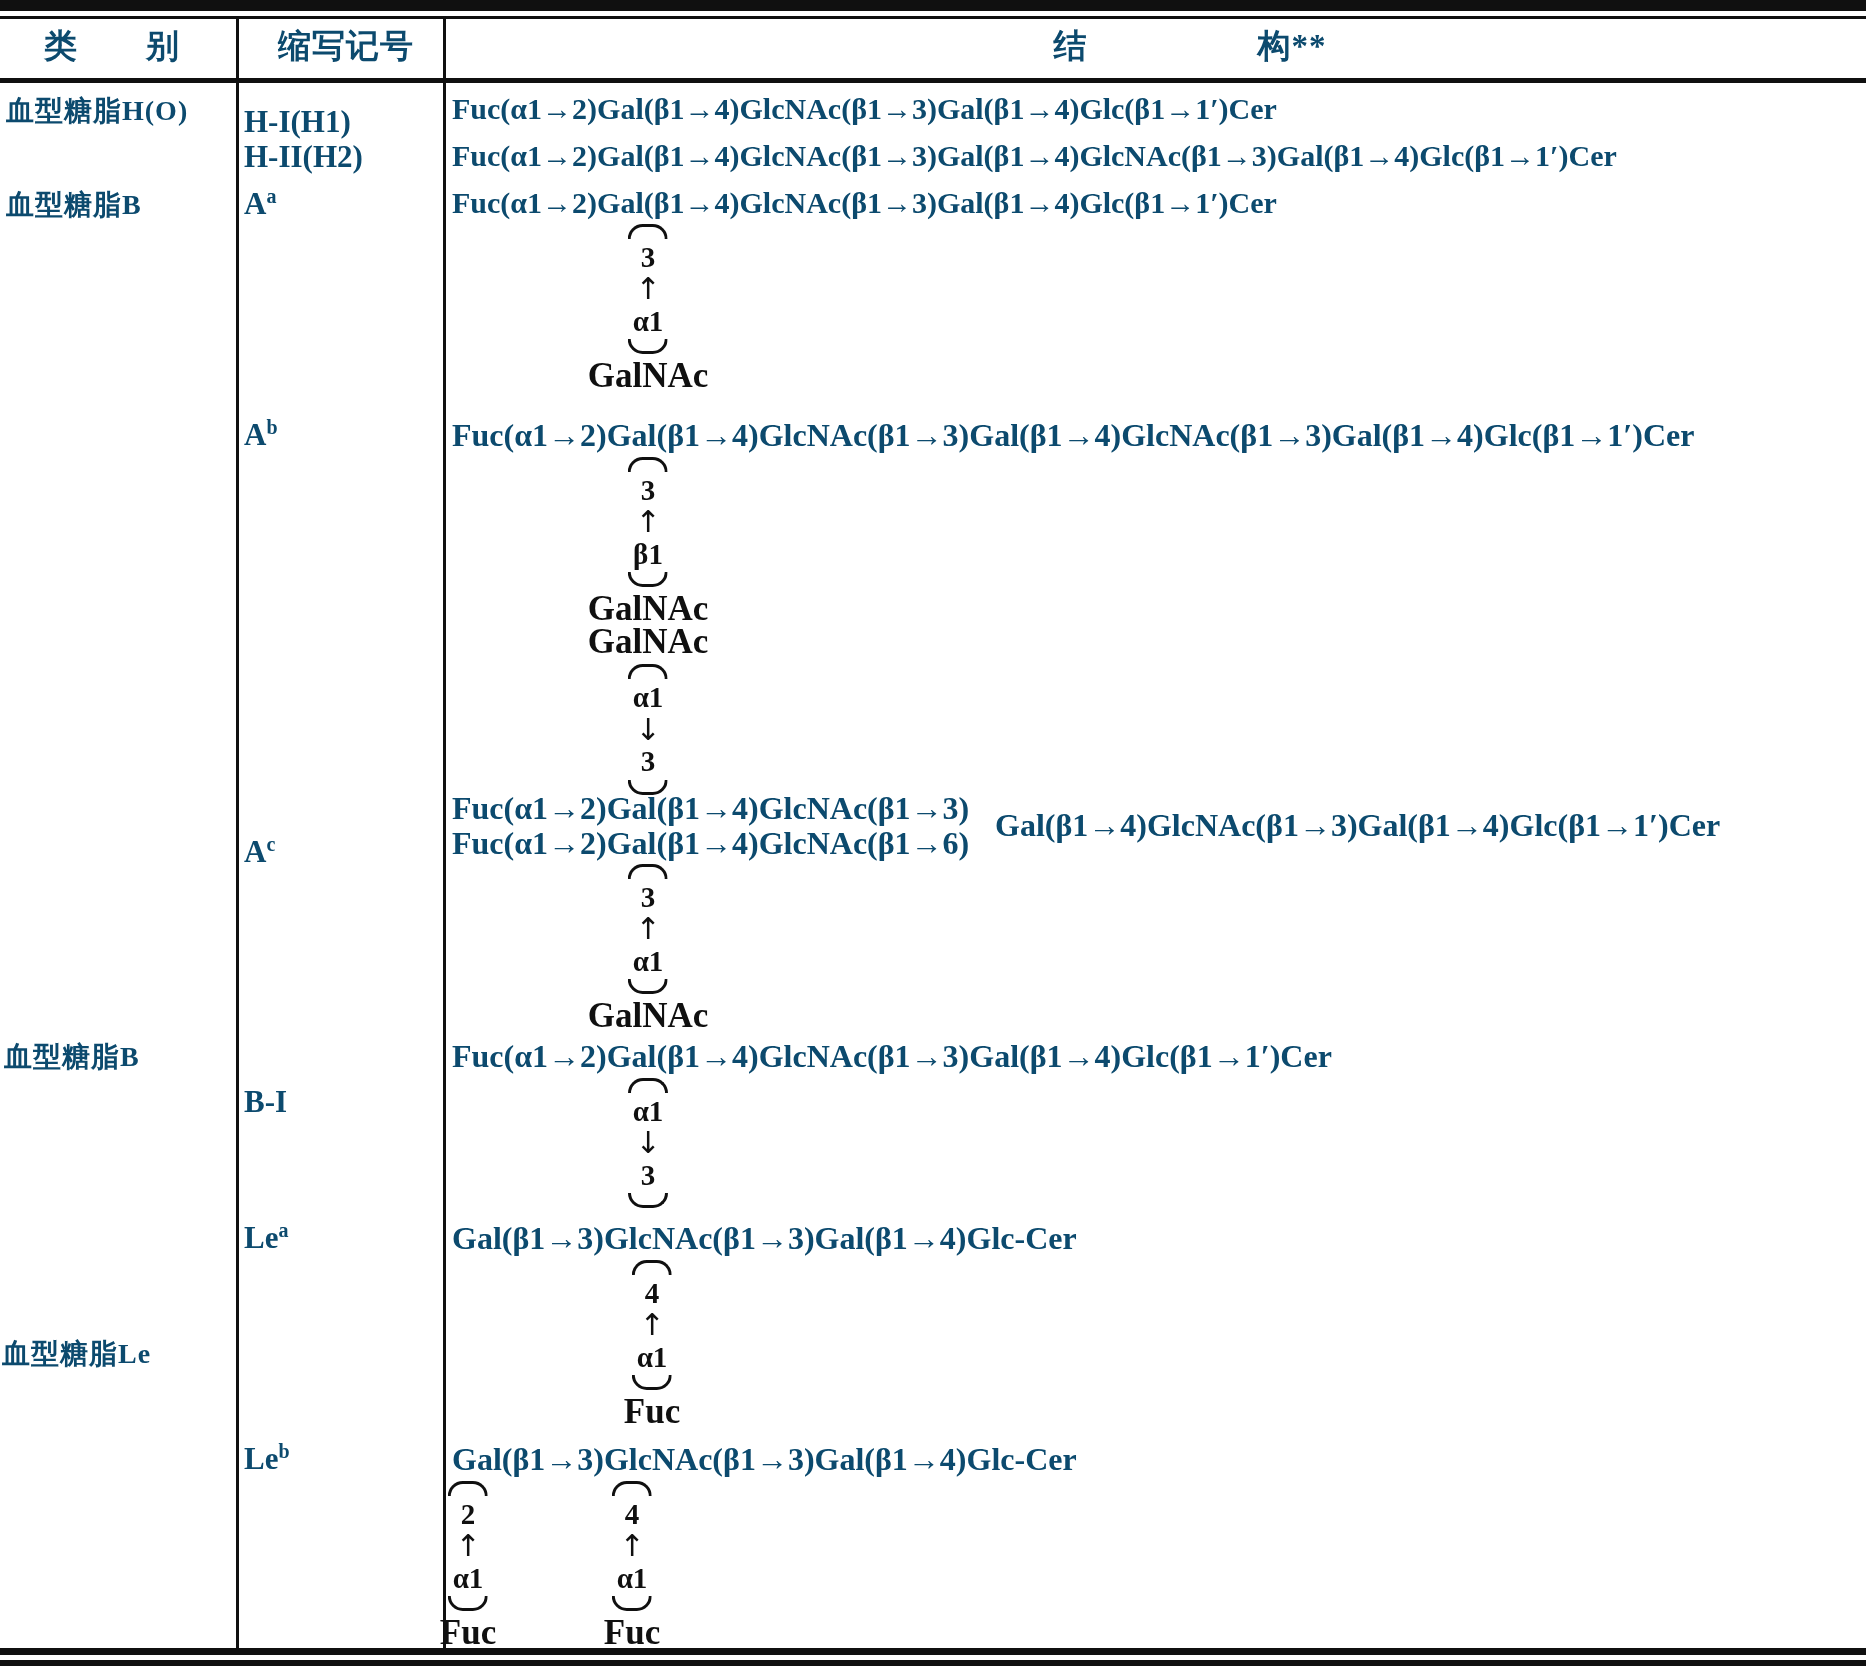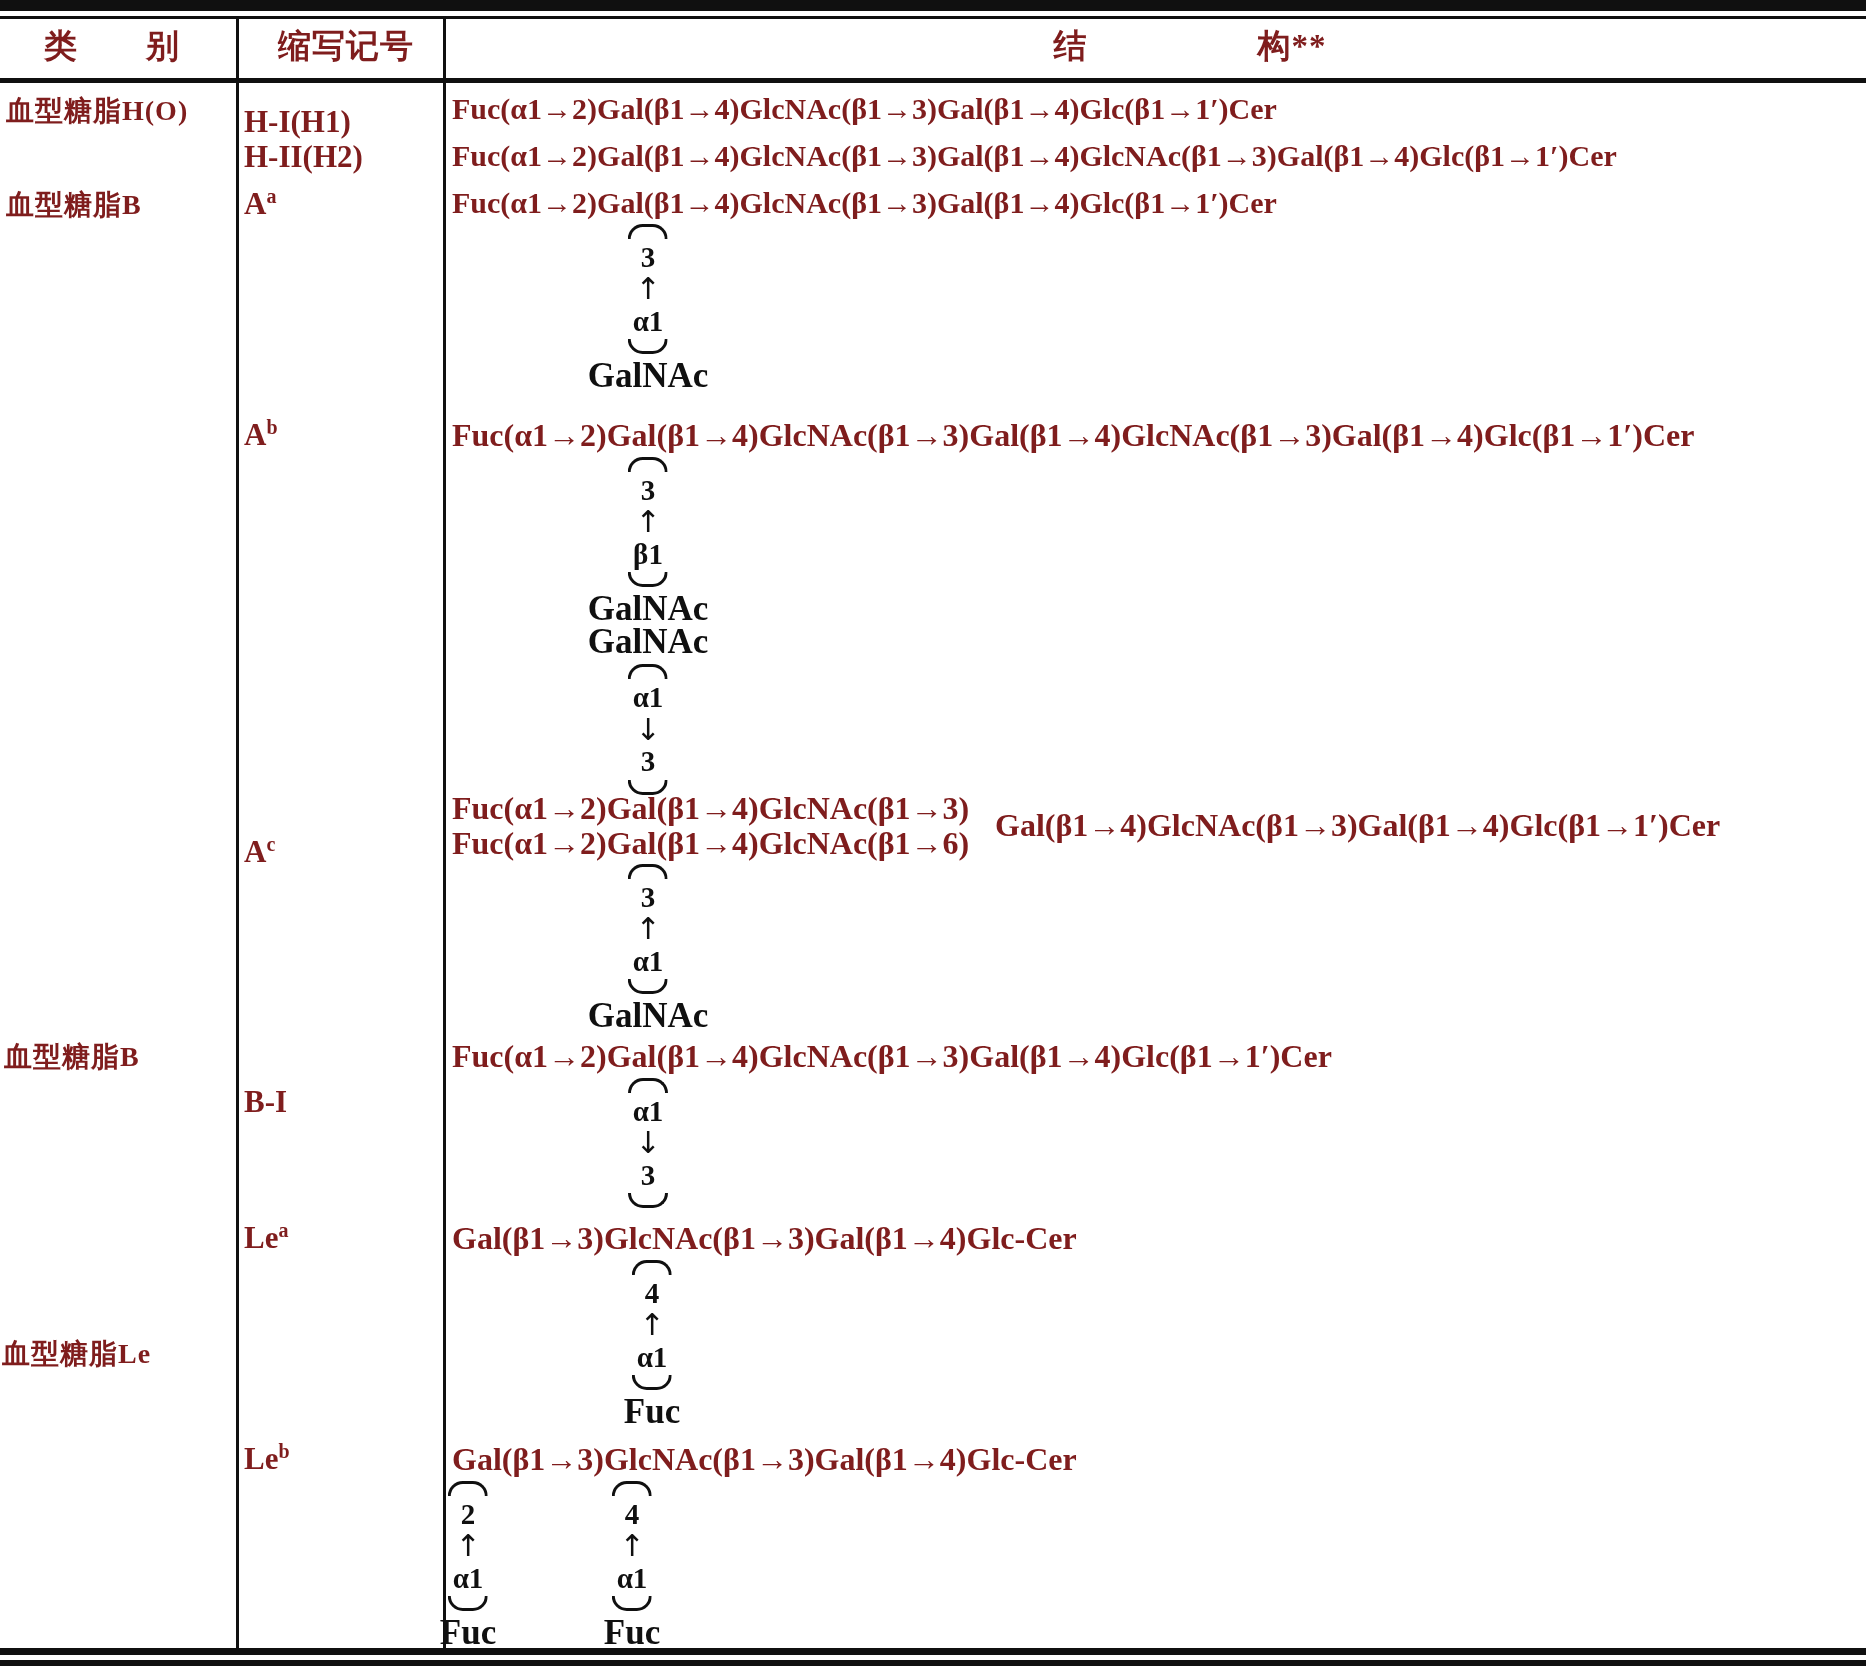--- a/index.html
+++ b/index.html
@@ -10,7 +10,7 @@
   }
   .rule{position:absolute; background:#101010;}
   .cell{
-    position:absolute; white-space:nowrap; font-weight:700; color:#7f1d1d;
+    position:absolute; white-space:nowrap; font-weight:700; color:#0c4a6e;
     font-family:"Liberation Serif","DejaVu Serif",serif;
   }
   .cjk{font-size:28px; letter-spacing:1px;}

